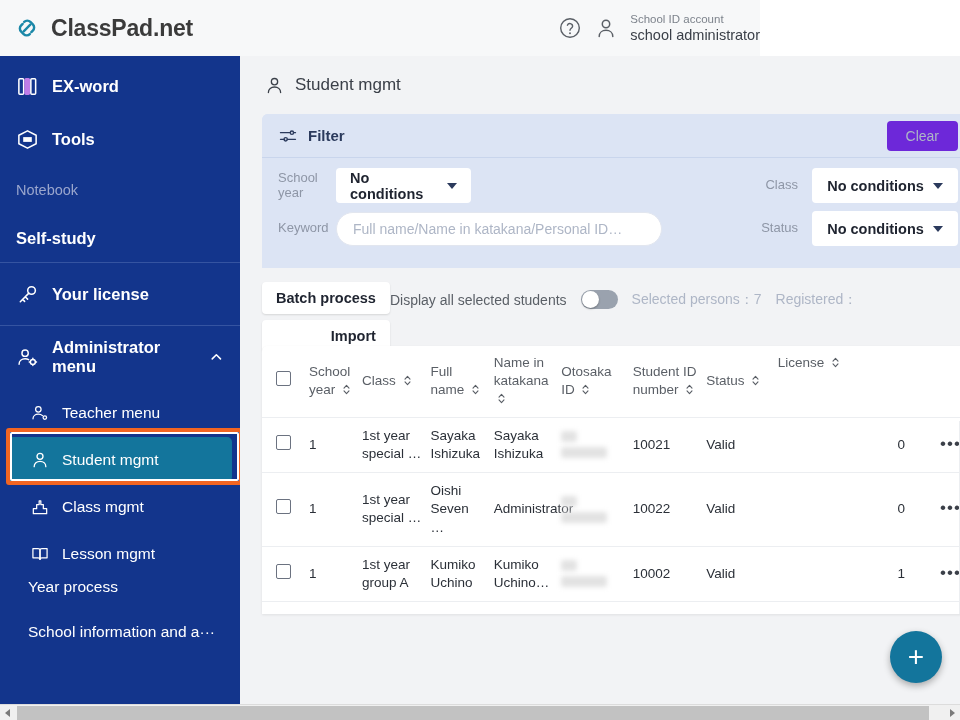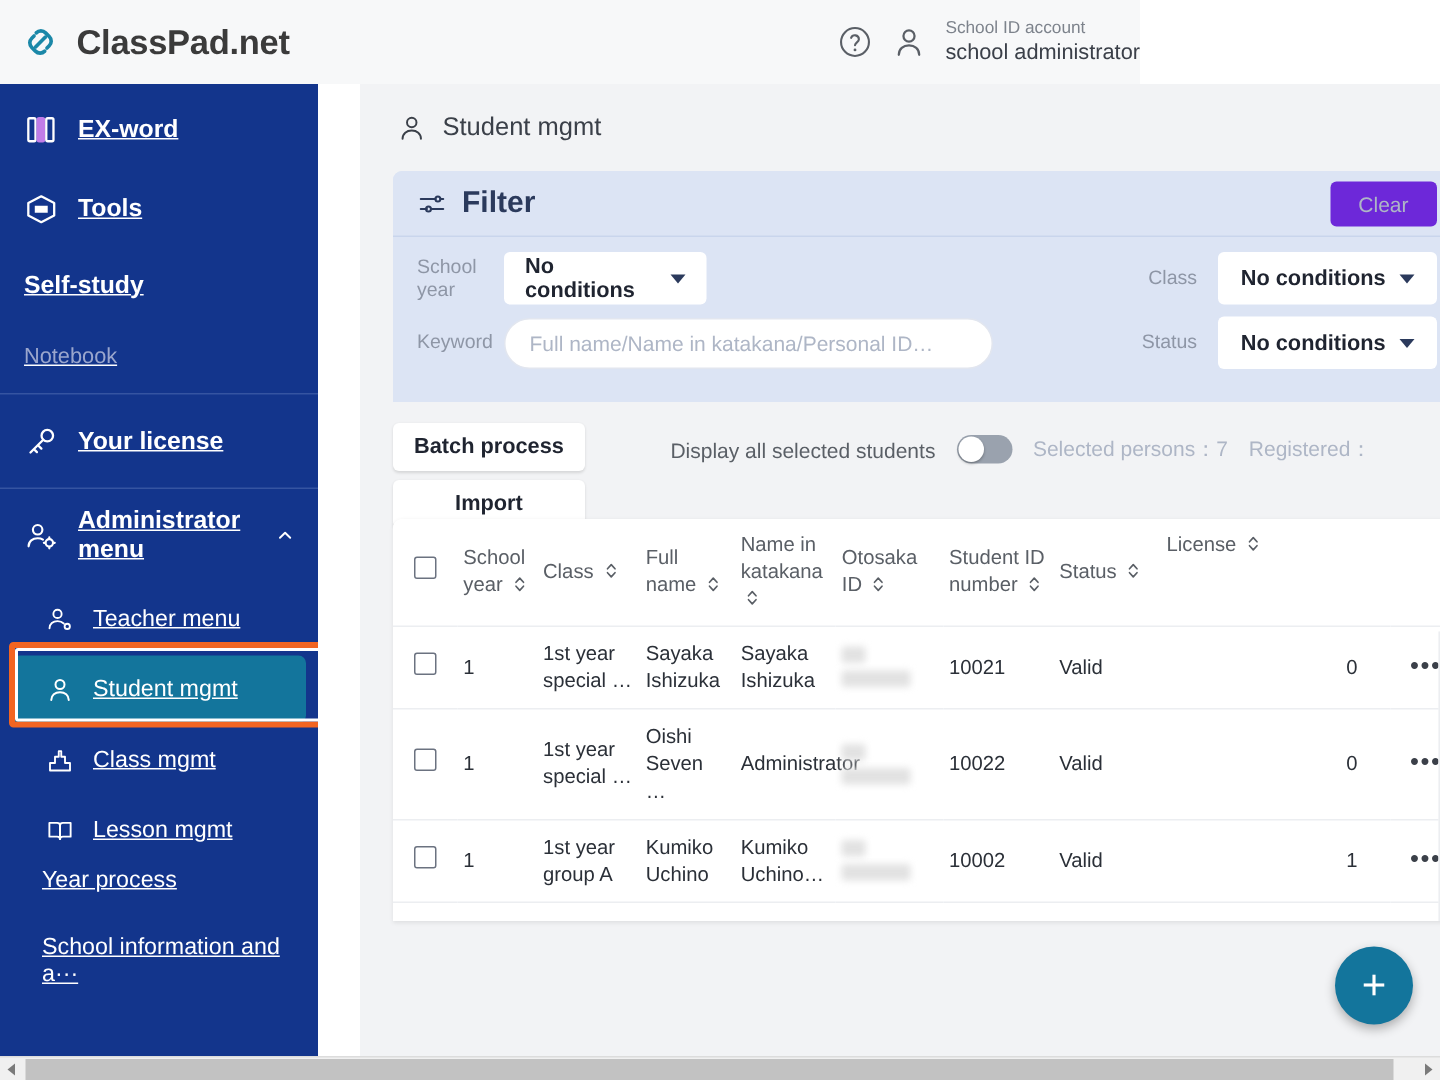--- a/index.html
+++ b/index.html
@@ -34,8 +34,8 @@
 
   
   .sidebar {
-    position: absolute; left: 0; top: 56px; width: 212px; height: 648px;
-    background: #13358c; color: #ffffff; overflow: hidden; text-decoration: underline;
+    position: absolute; left: 0; top: 56px; width: 240px; height: 648px;
+    background: #13358c; color: #ffffff; overflow: hidden;
   }
   .nav-item {
     display: flex; align-items: center; height: 53px;

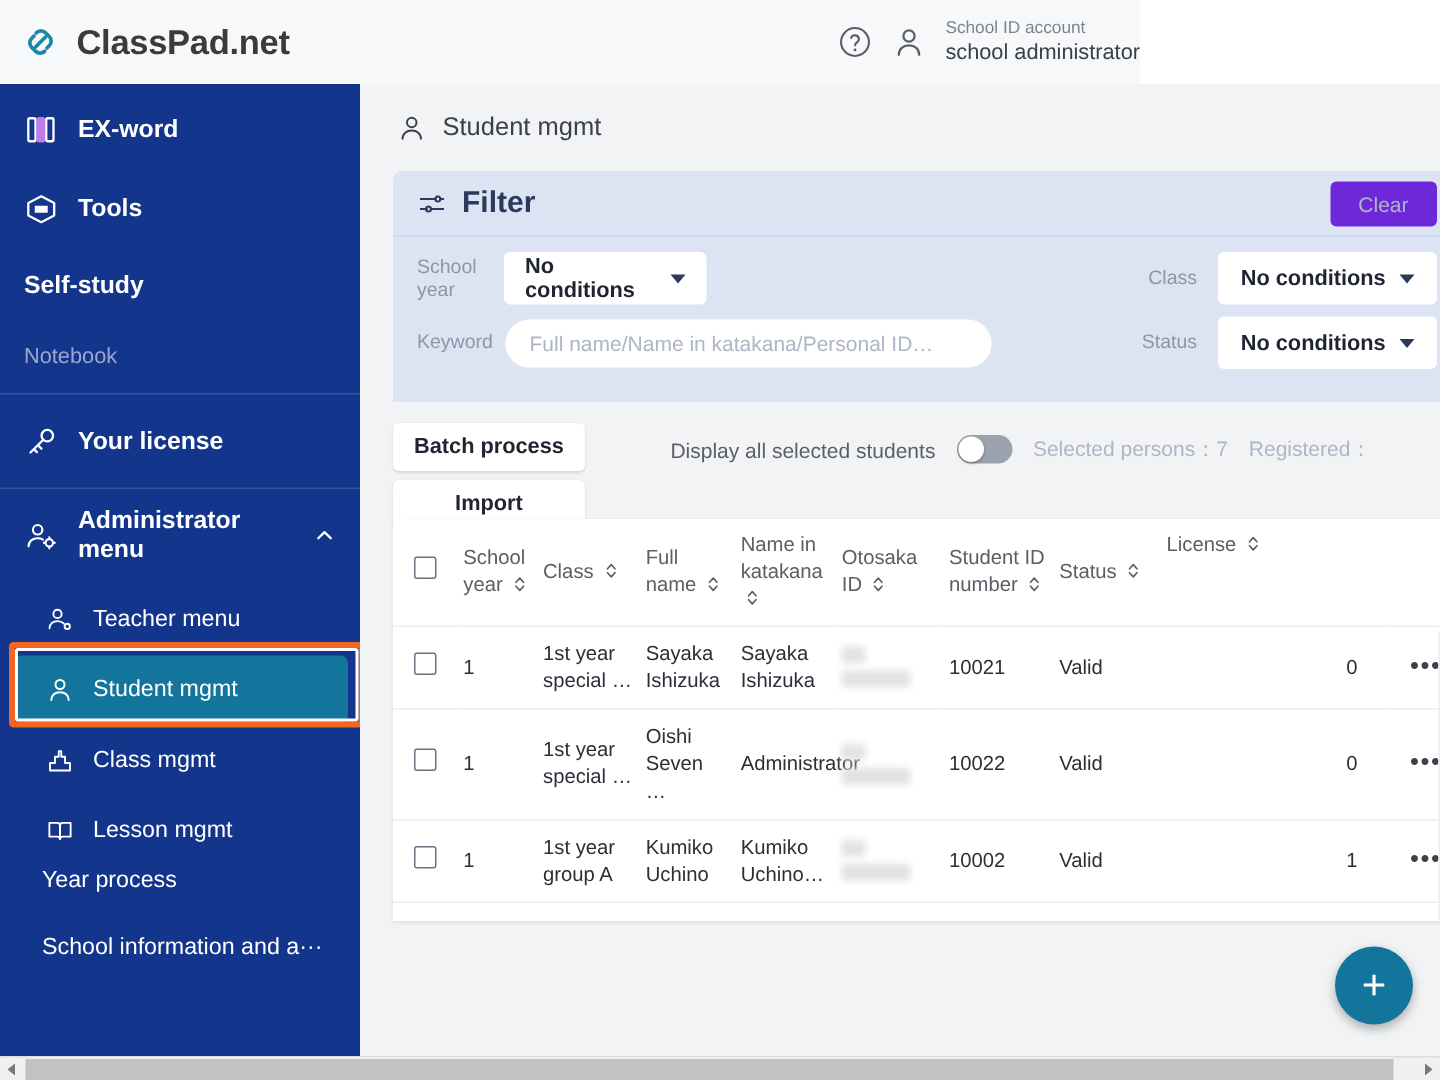--- a/index.html
+++ b/index.html
@@ -98,7 +98,7 @@
   }
   .filter-head .ico { width: 20px; height: 20px; color: #2b3a5c; }
   .filter-title {
-    font-size: 20px; font-weight: bold; color: #2b3a5c; margin-left: 10px;
+    font-size: 15px; font-weight: bold; color: #2b3a5c; margin-left: 10px;
   }
   .clear-btn {
     margin-left: auto; background: #6d28d9; color: #aeb6c6;

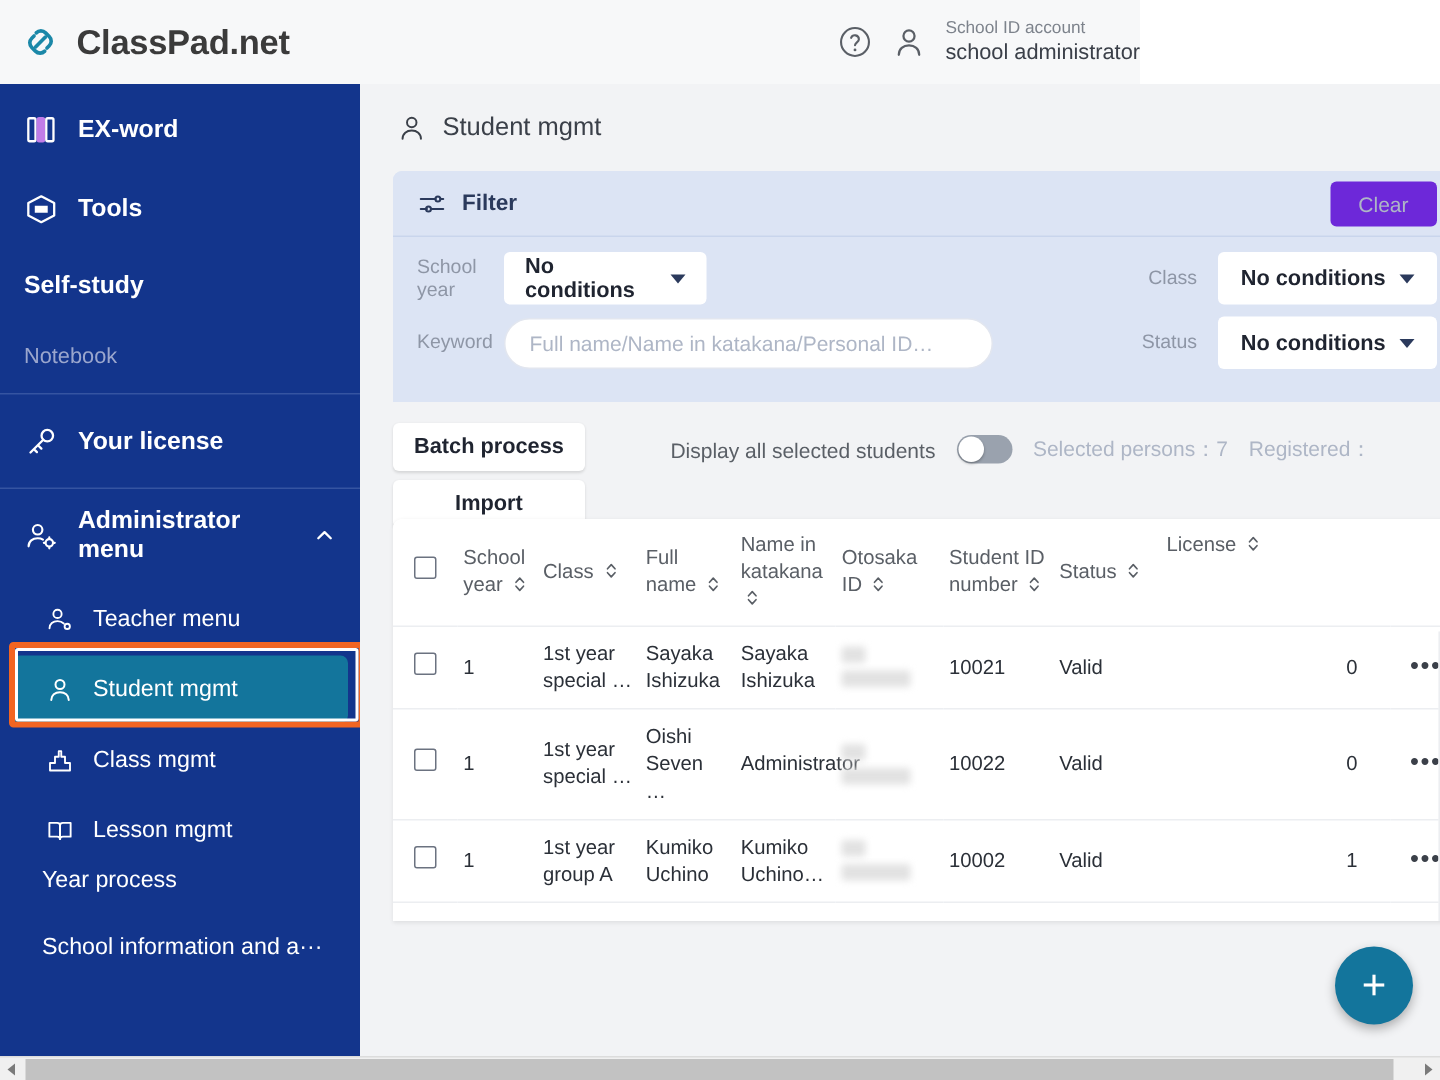--- a/index.html
+++ b/index.html
@@ -279,11 +279,11 @@
     </div>
 
     <div class="nav-item" style="height:48px;">
+      <span class="nav-label muted">Notebook</span>
+    </div>
+
+    <div class="nav-item" style="height:48px;">
       <span class="nav-label plain">Self-study</span>
-    </div>
-
-    <div class="nav-item" style="height:48px;">
-      <span class="nav-label muted">Notebook</span>
     </div>
 
     <div class="nav-sep"></div>

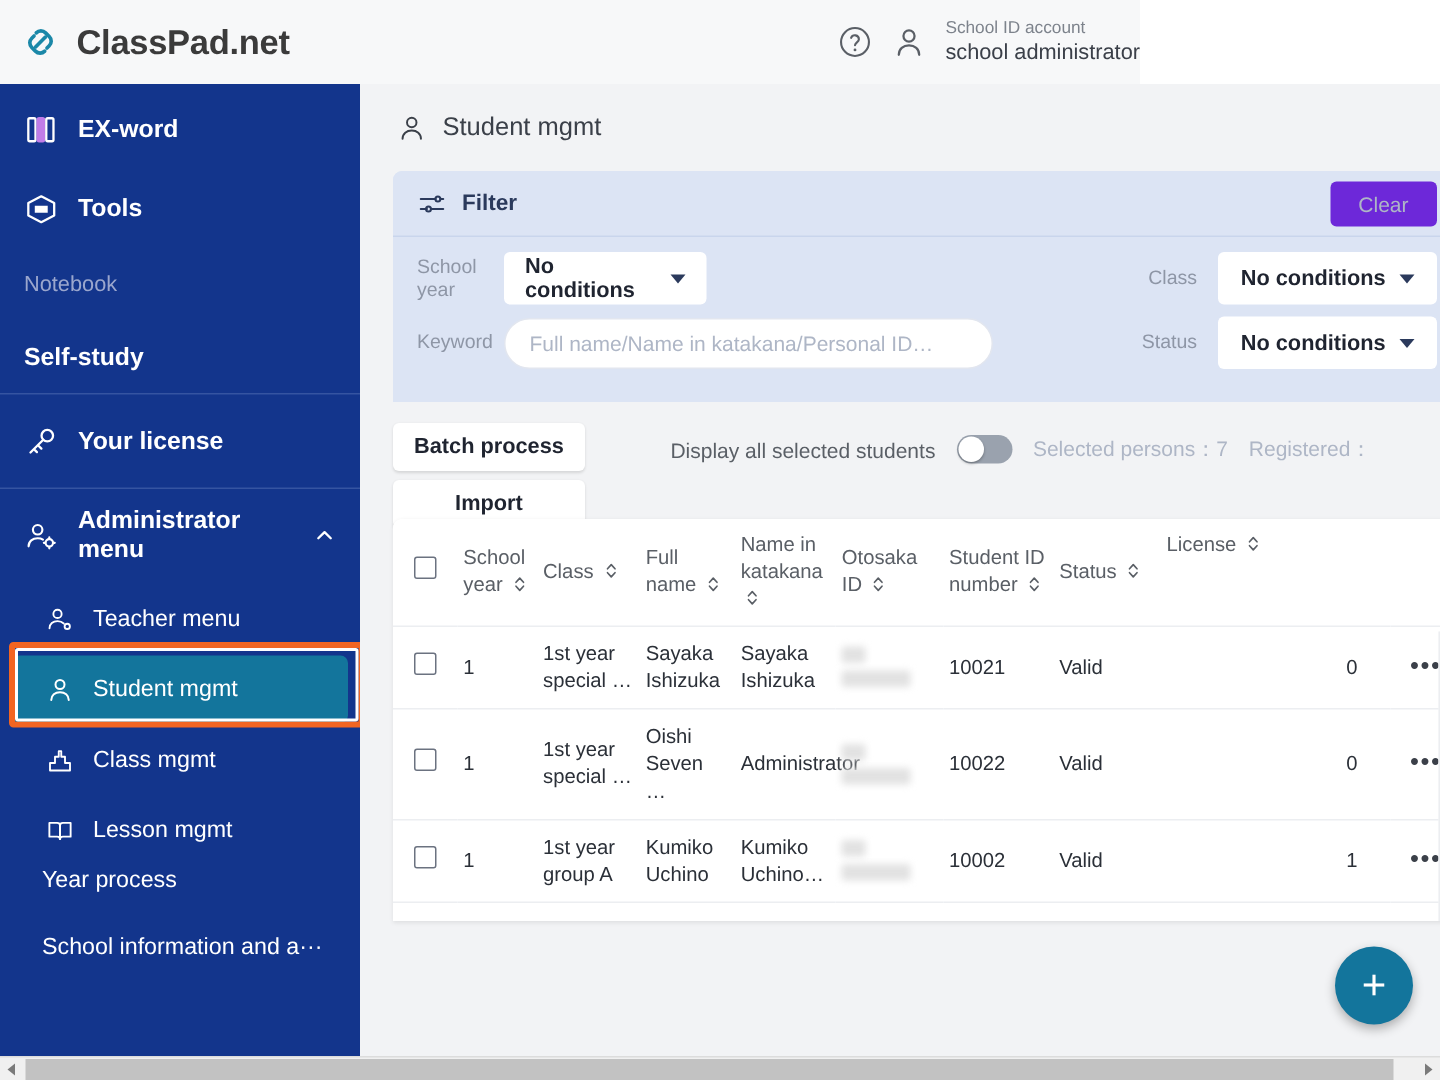--- a/index.html
+++ b/index.html
@@ -142,7 +142,7 @@
     background: #fff; border: none; border-radius: 4px;
     font-size: 14.5px; font-weight: bold; color: #1f2430;
     padding: 8px 14px; font-family: inherit; cursor: pointer;
-    box-shadow: 0 1px 2px rgba(0,0,0,0.12); text-align: center;
+    box-shadow: 0 1px 2px rgba(0,0,0,0.12); text-align: right;
   }
   .toolbar-right {
     display: flex; align-items: center; gap: 14px;

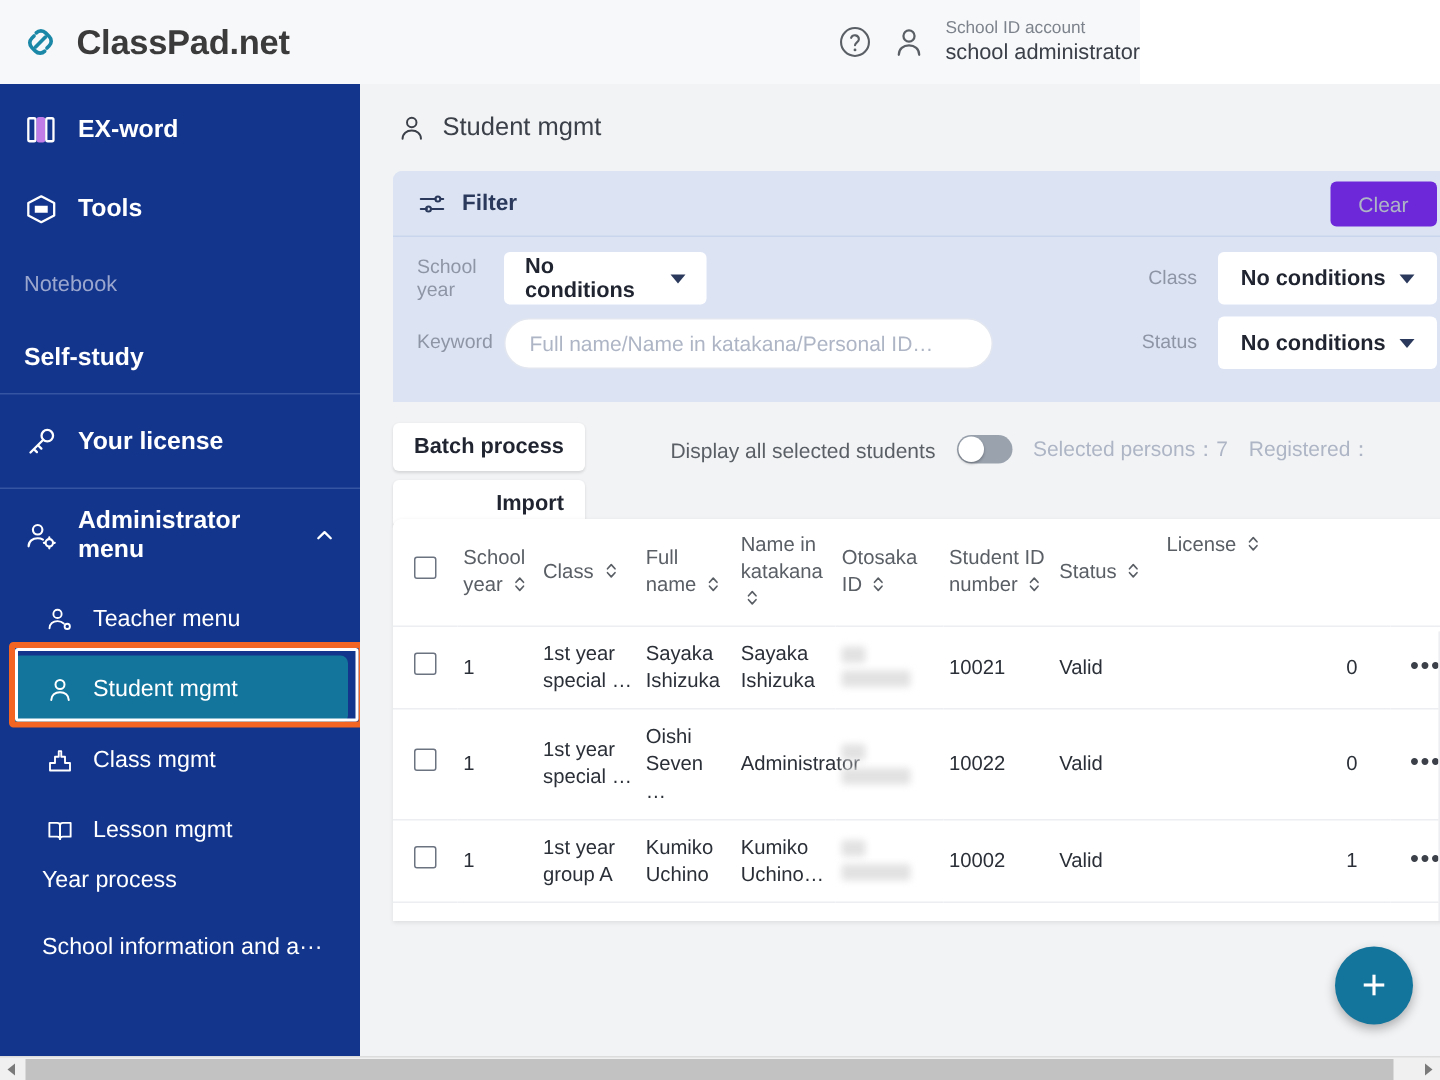--- a/index.html
+++ b/index.html
@@ -146,7 +146,7 @@
   }
   .toolbar-right {
     display: flex; align-items: center; gap: 14px;
-    margin-left: 57px; margin-top: 8px;
+    margin-top: 8px;
   }
   .tb-text { font-size: 14px; color: #5a5f66; white-space: nowrap; }
   .tb-text.grey { color: #aeb6c6; }

